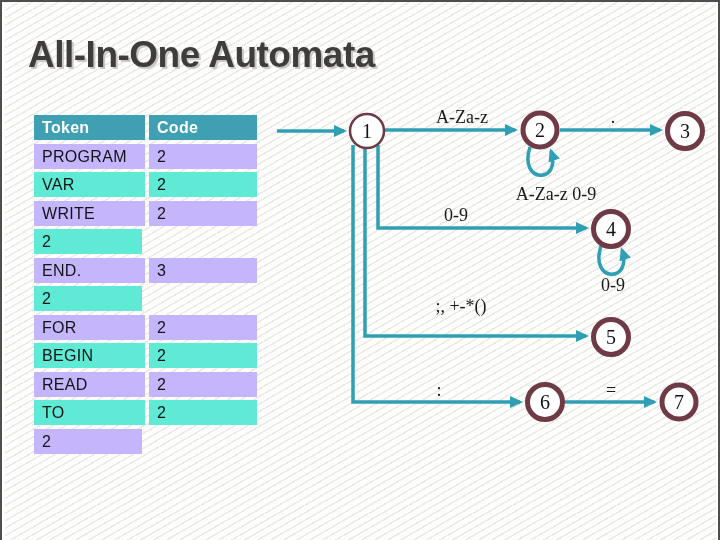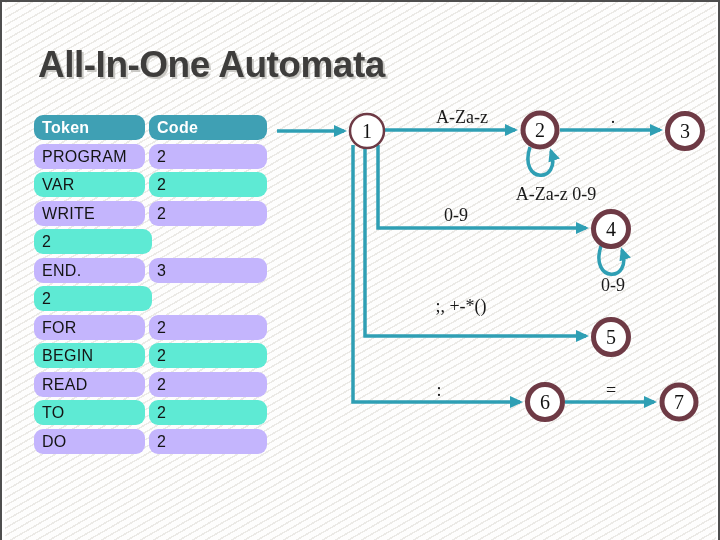--- a/index.html
+++ b/index.html
@@ -20,7 +20,7 @@
       rgba(255,255,255,0.85) 1.5px, rgba(255,255,255,0.85) 6.5px);
   }
   .slide-title {
-    position:absolute; left:28px; top:34px; margin:10px; z-index:2;
+    position:absolute; left:28px; top:34px; margin:0; z-index:2;
     font-size:37px; font-weight:bold; color:#3e3d3c;
     letter-spacing:-0.5px;
     text-shadow:2px 2px 0 #c9c8c4;

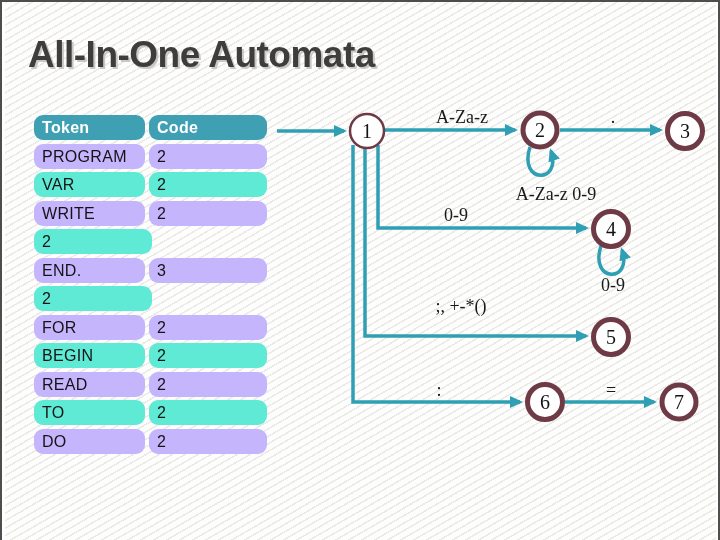--- a/index.html
+++ b/index.html
@@ -30,7 +30,7 @@
   .cell {
     width:111px; height:25px; line-height:25px; padding-left:8px;
     box-sizing:border-box; font-size:16px; color:#141414;
-    margin-right:4px; letter-spacing:0.3px; overflow:hidden; white-space:nowrap;border-radius:9px;
+    margin-right:4px; letter-spacing:0.3px; overflow:hidden; white-space:nowrap;
   }
   .cell.code-col { width:118px; margin-right:0; }
   .t-head .cell { background:#3fa0b4; color:#ffffff; font-weight:bold; }

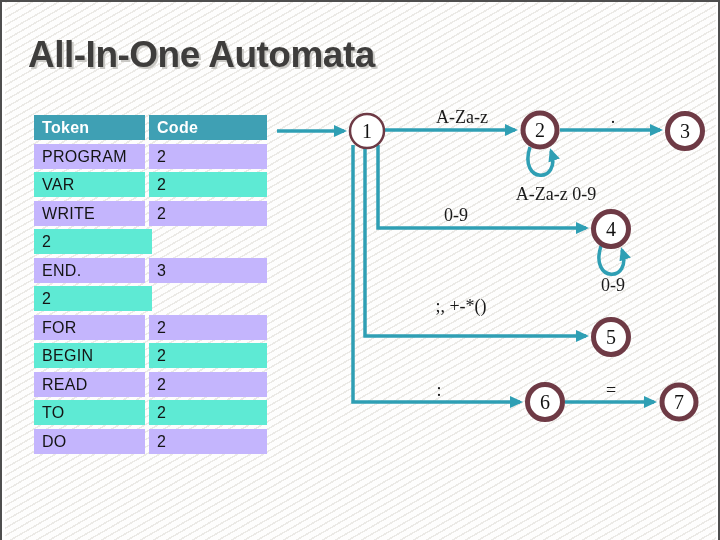--- a/index.html
+++ b/index.html
@@ -32,7 +32,7 @@
     box-sizing:border-box; font-size:16px; color:#141414;
     margin-right:4px; letter-spacing:0.3px; overflow:hidden; white-space:nowrap;
   }
-  .cell.code-col { width:118px; margin-right:0; }
+  .cell.code-col { width:108px; margin-right:0; }
   .t-head .cell { background:#3fa0b4; color:#ffffff; font-weight:bold; }
   .t-row.odd .cell { background:#c4b5fd; }
   .t-row.even .cell { background:#5eead4; }

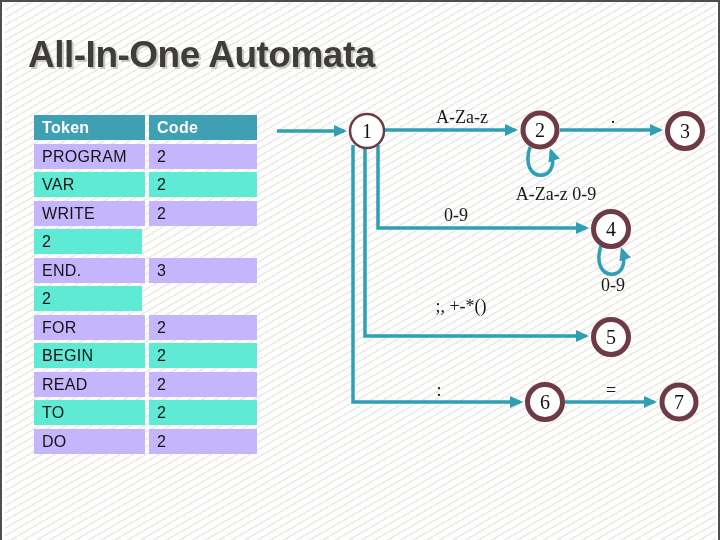--- a/index.html
+++ b/index.html
@@ -106,7 +106,6 @@
       <div class="cell code-col">2</div>
     </div>
     <div class="t-row odd">
-      <div class="cell">DO</div>
       <div class="cell code-col">2</div>
     </div>
   </div>

